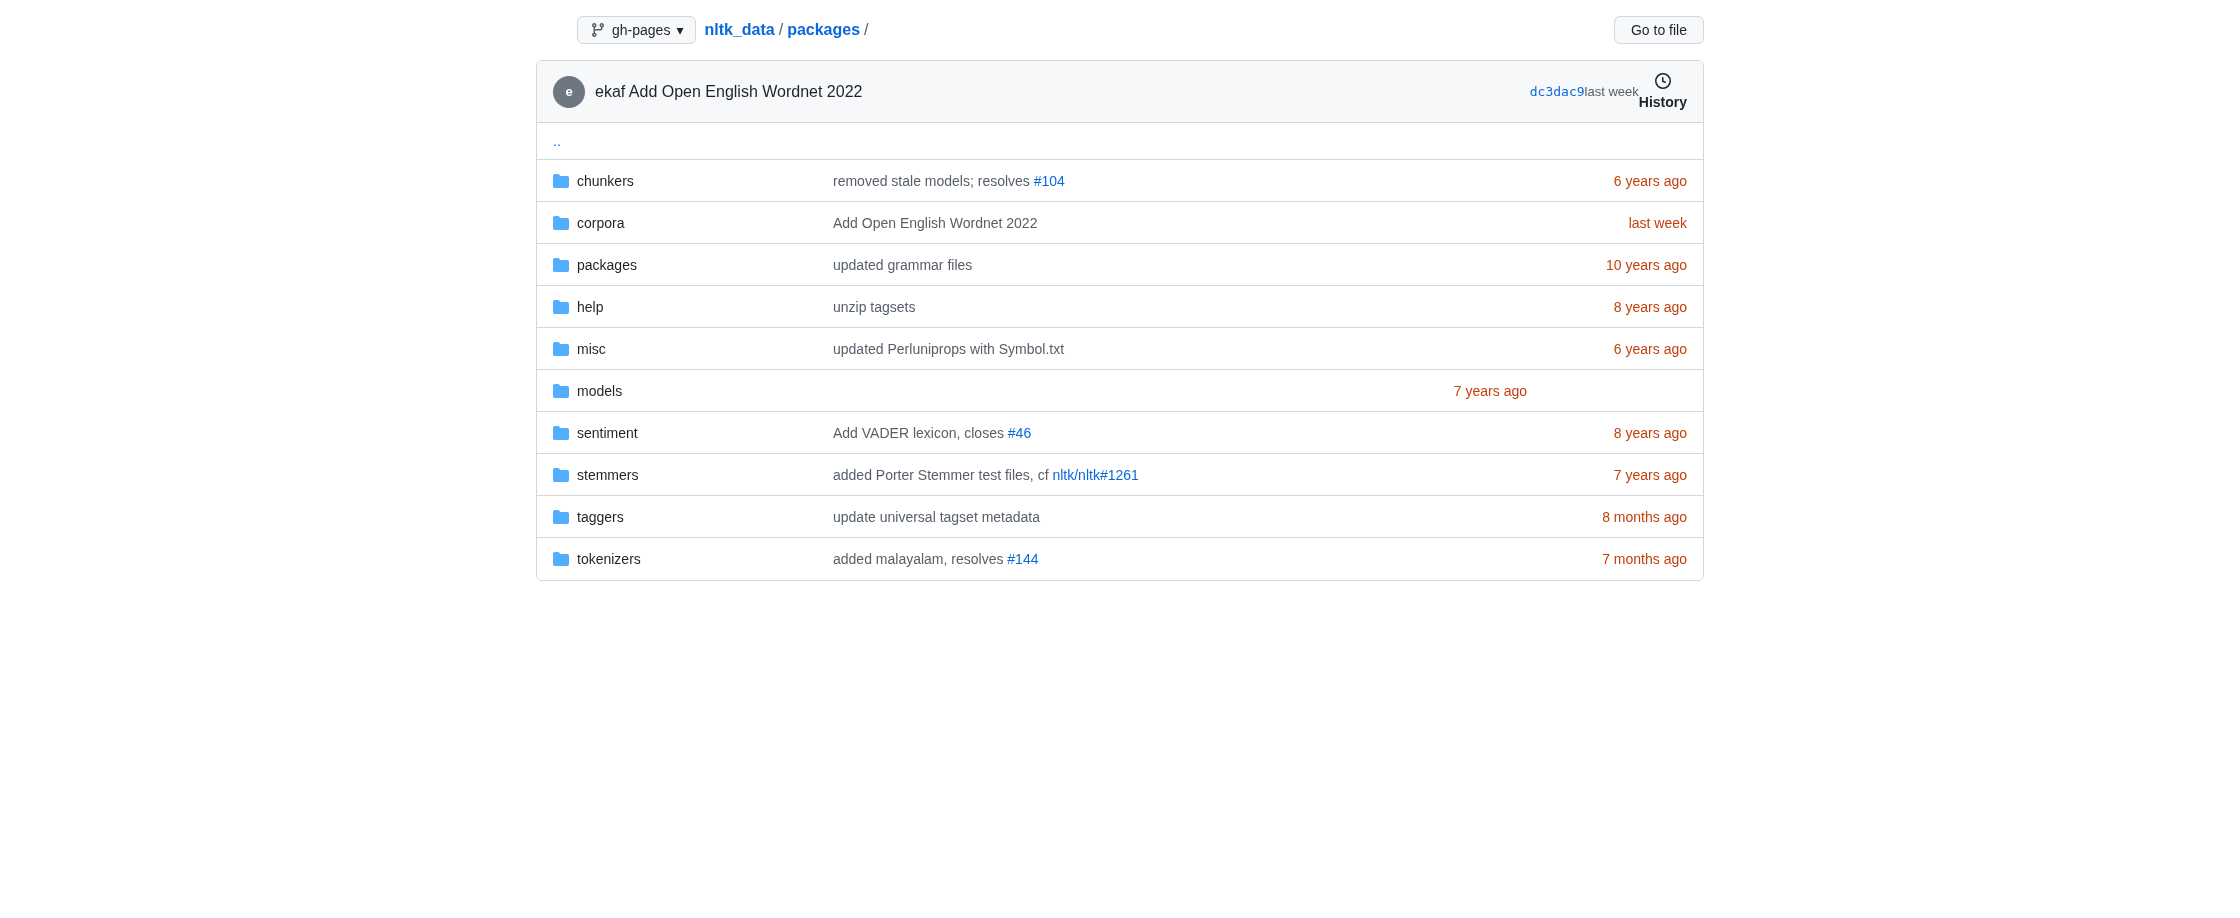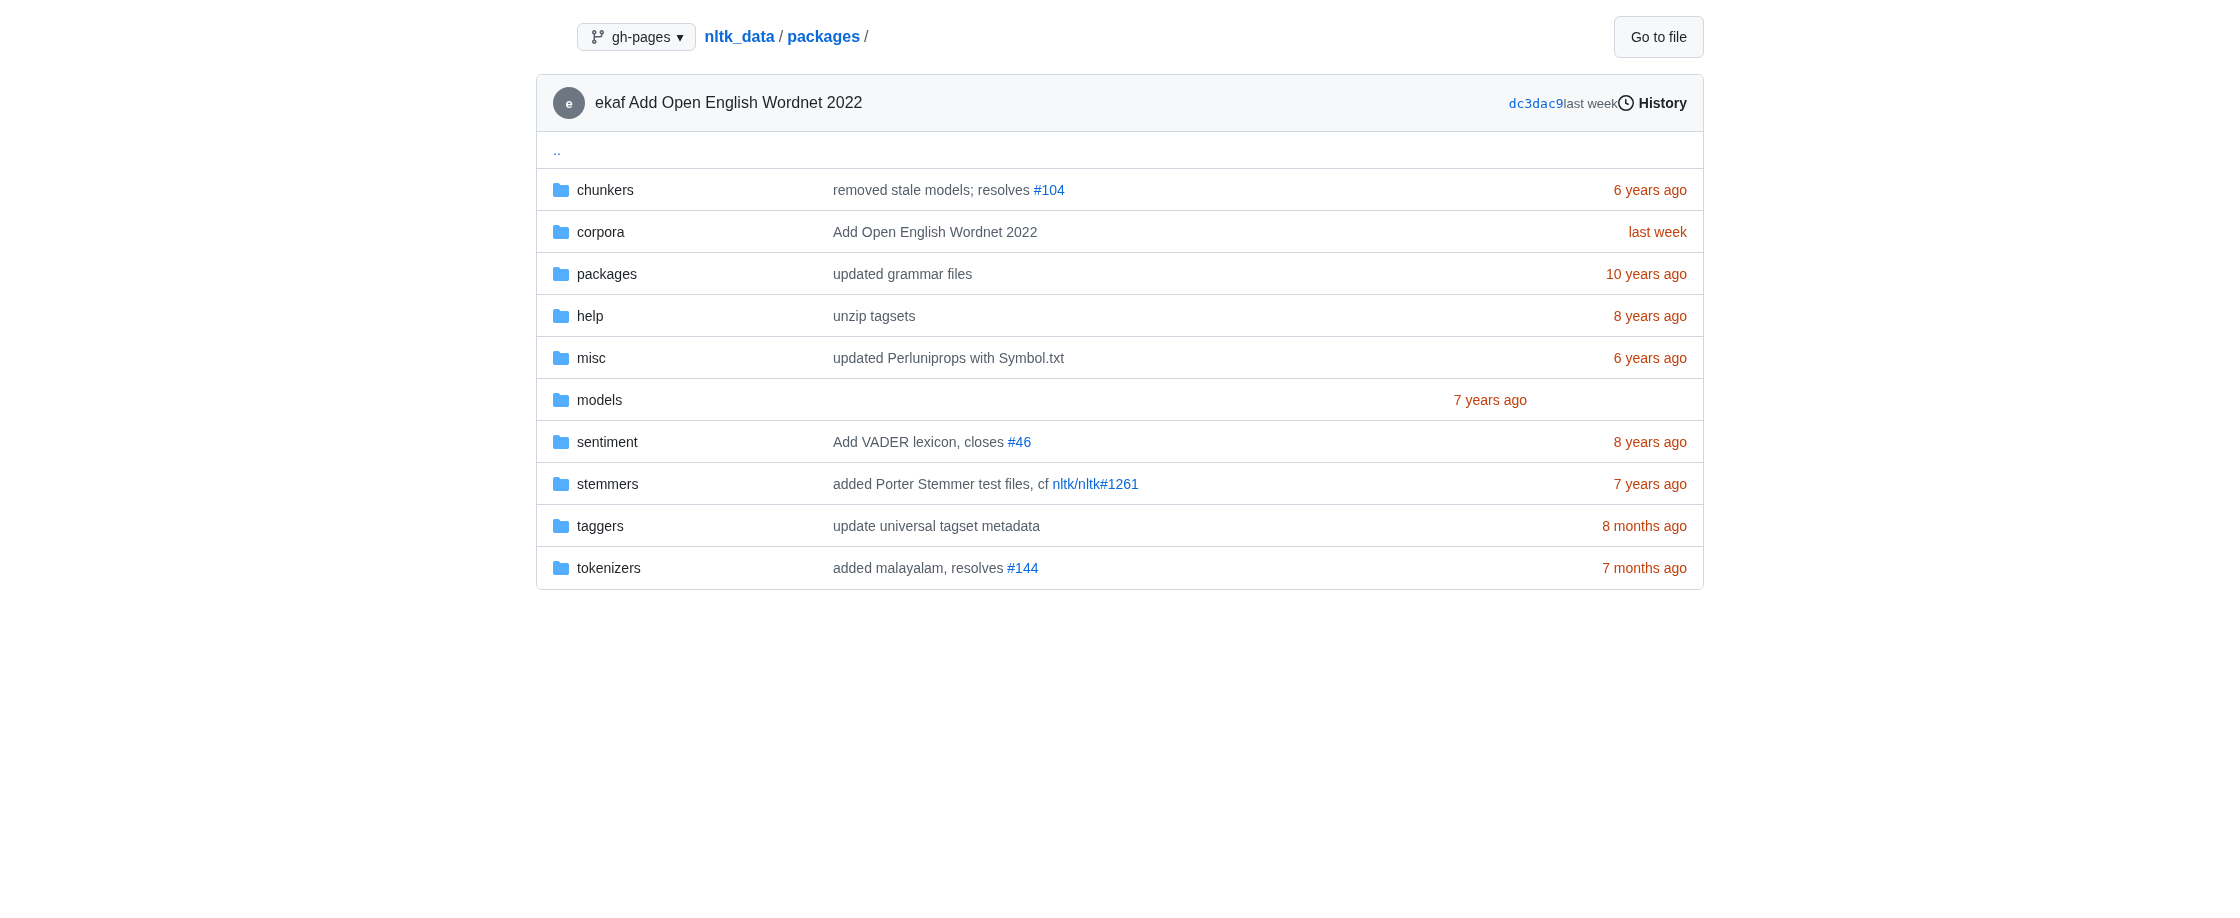--- a/index.html
+++ b/index.html
@@ -73,7 +73,7 @@
     .go-to-file-btn {
       border: 1px solid #d0d7de;
       border-radius: 6px;
-      padding: 12px 16px;
+      padding: 5px 16px;
       cursor: pointer;
       background: #f6f8fa;
       font-size: 14px;

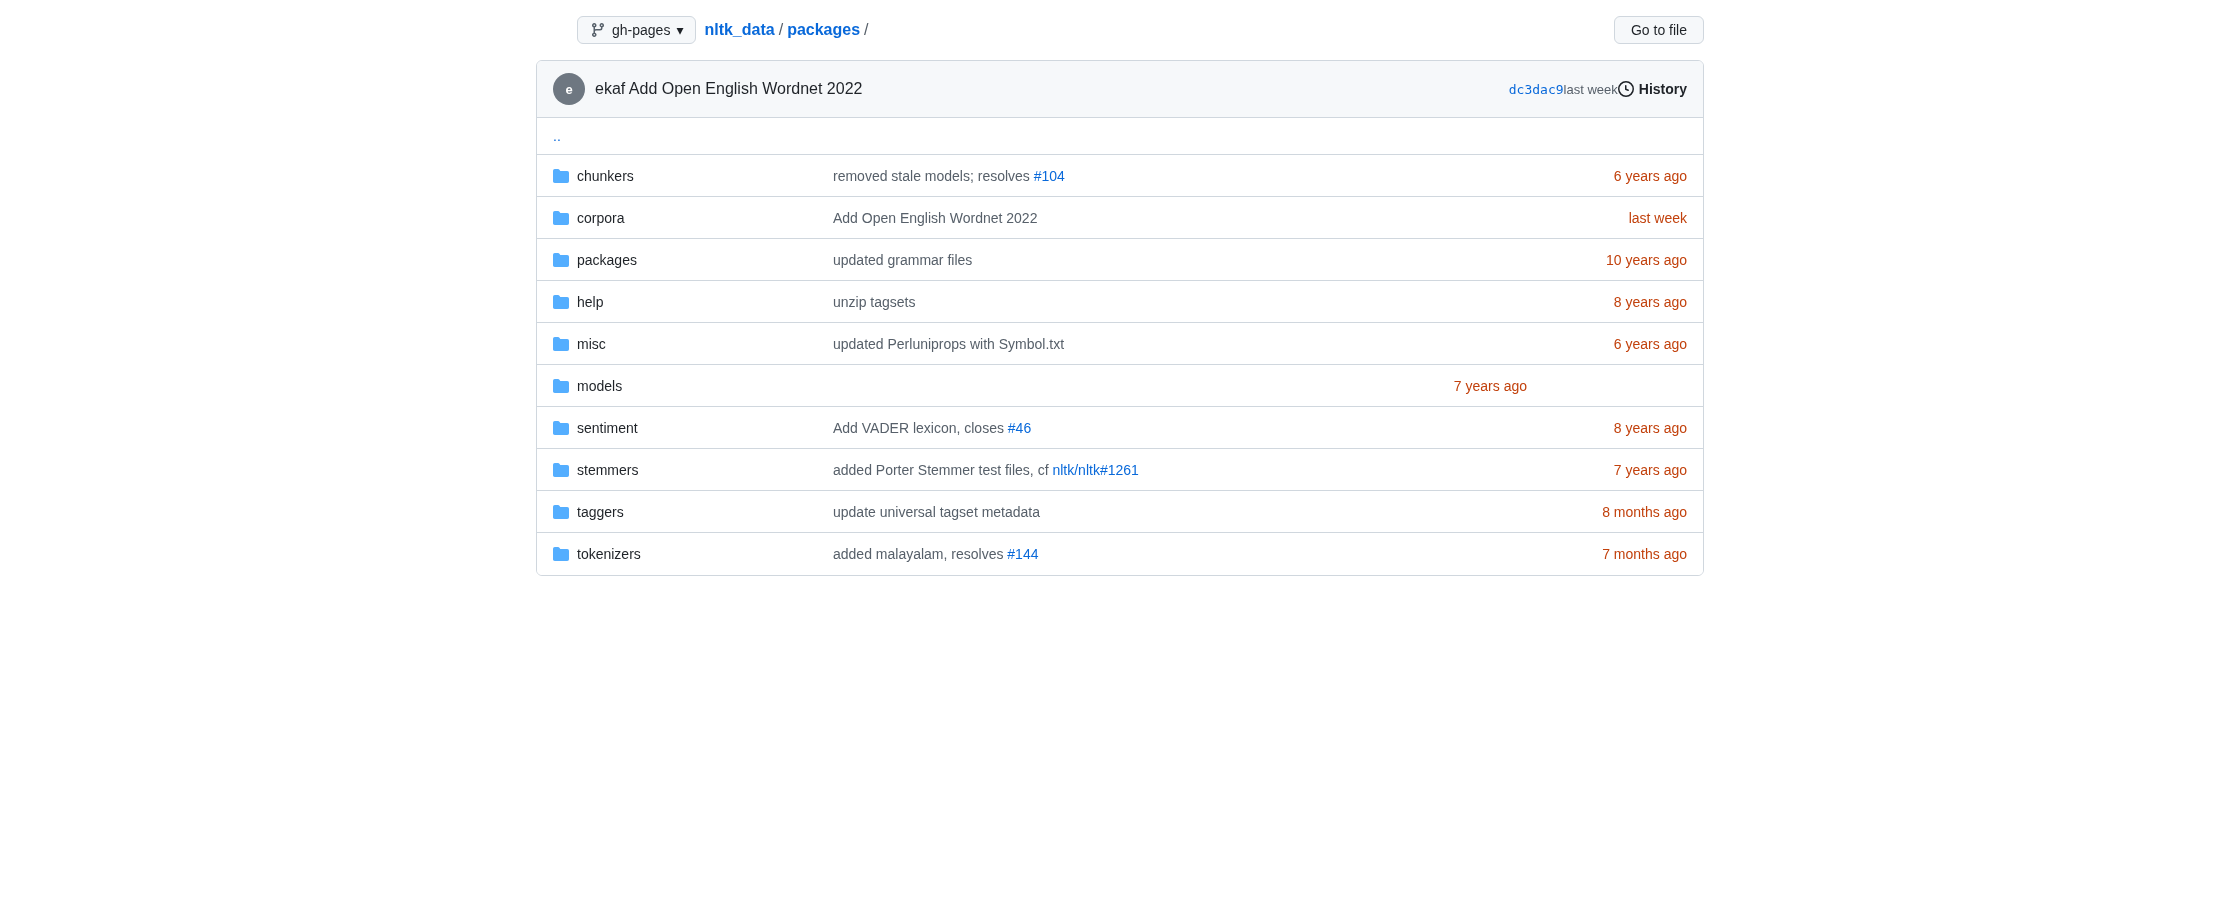--- a/index.html
+++ b/index.html
@@ -148,6 +148,7 @@
       font-weight: 600;
       text-decoration: none;
       cursor: pointer;
+      flex-direction: column;
     }
 
     

